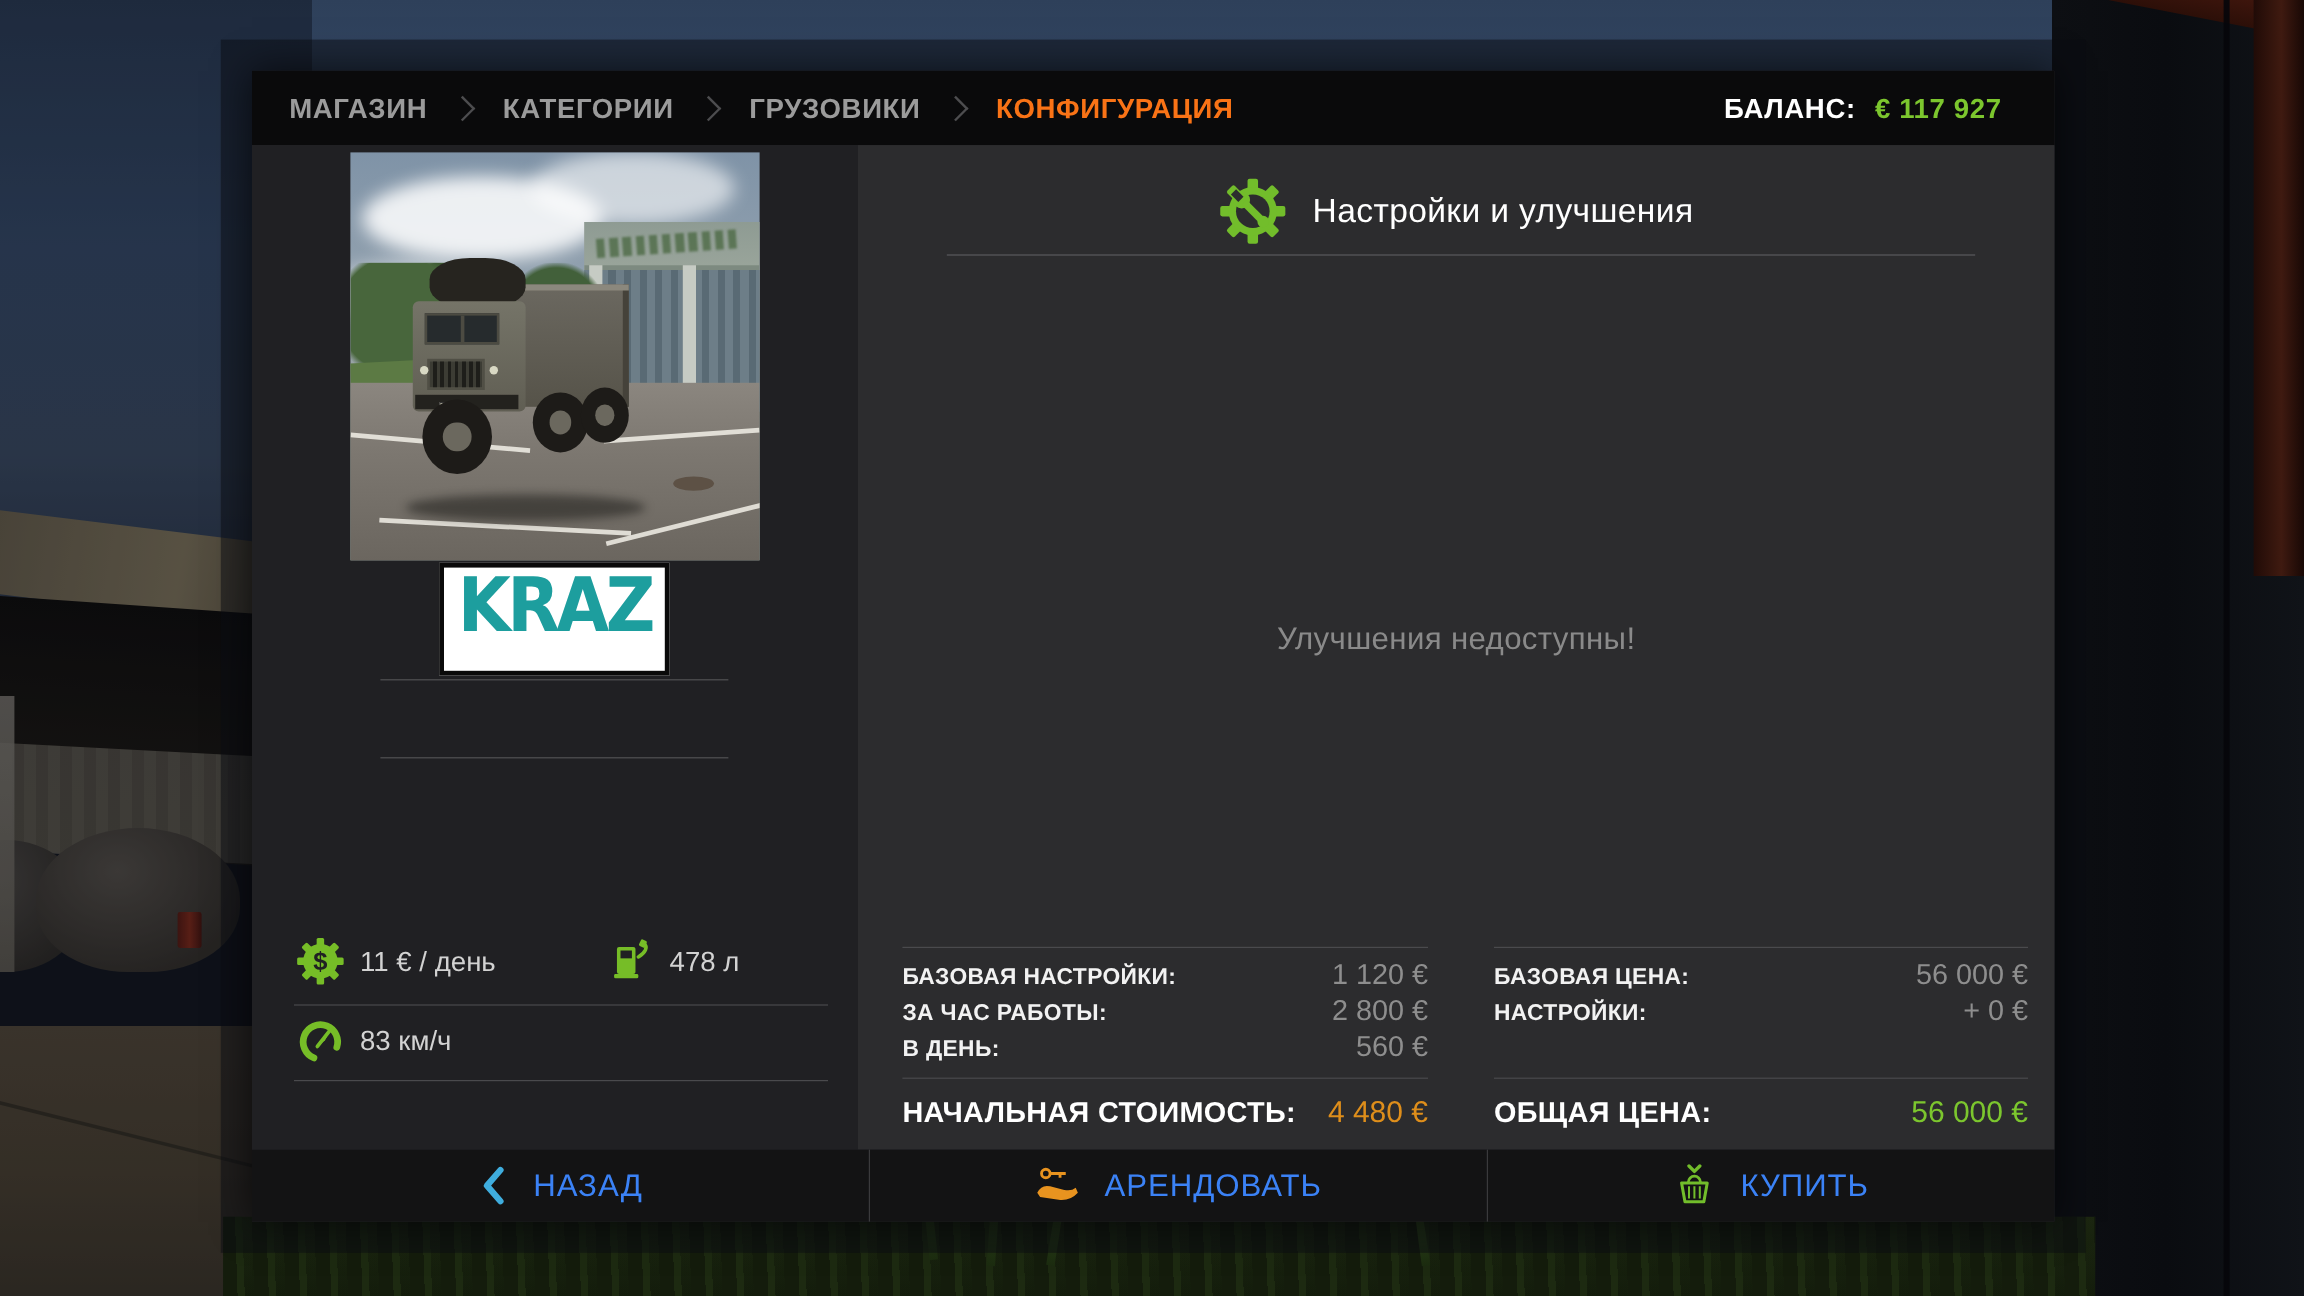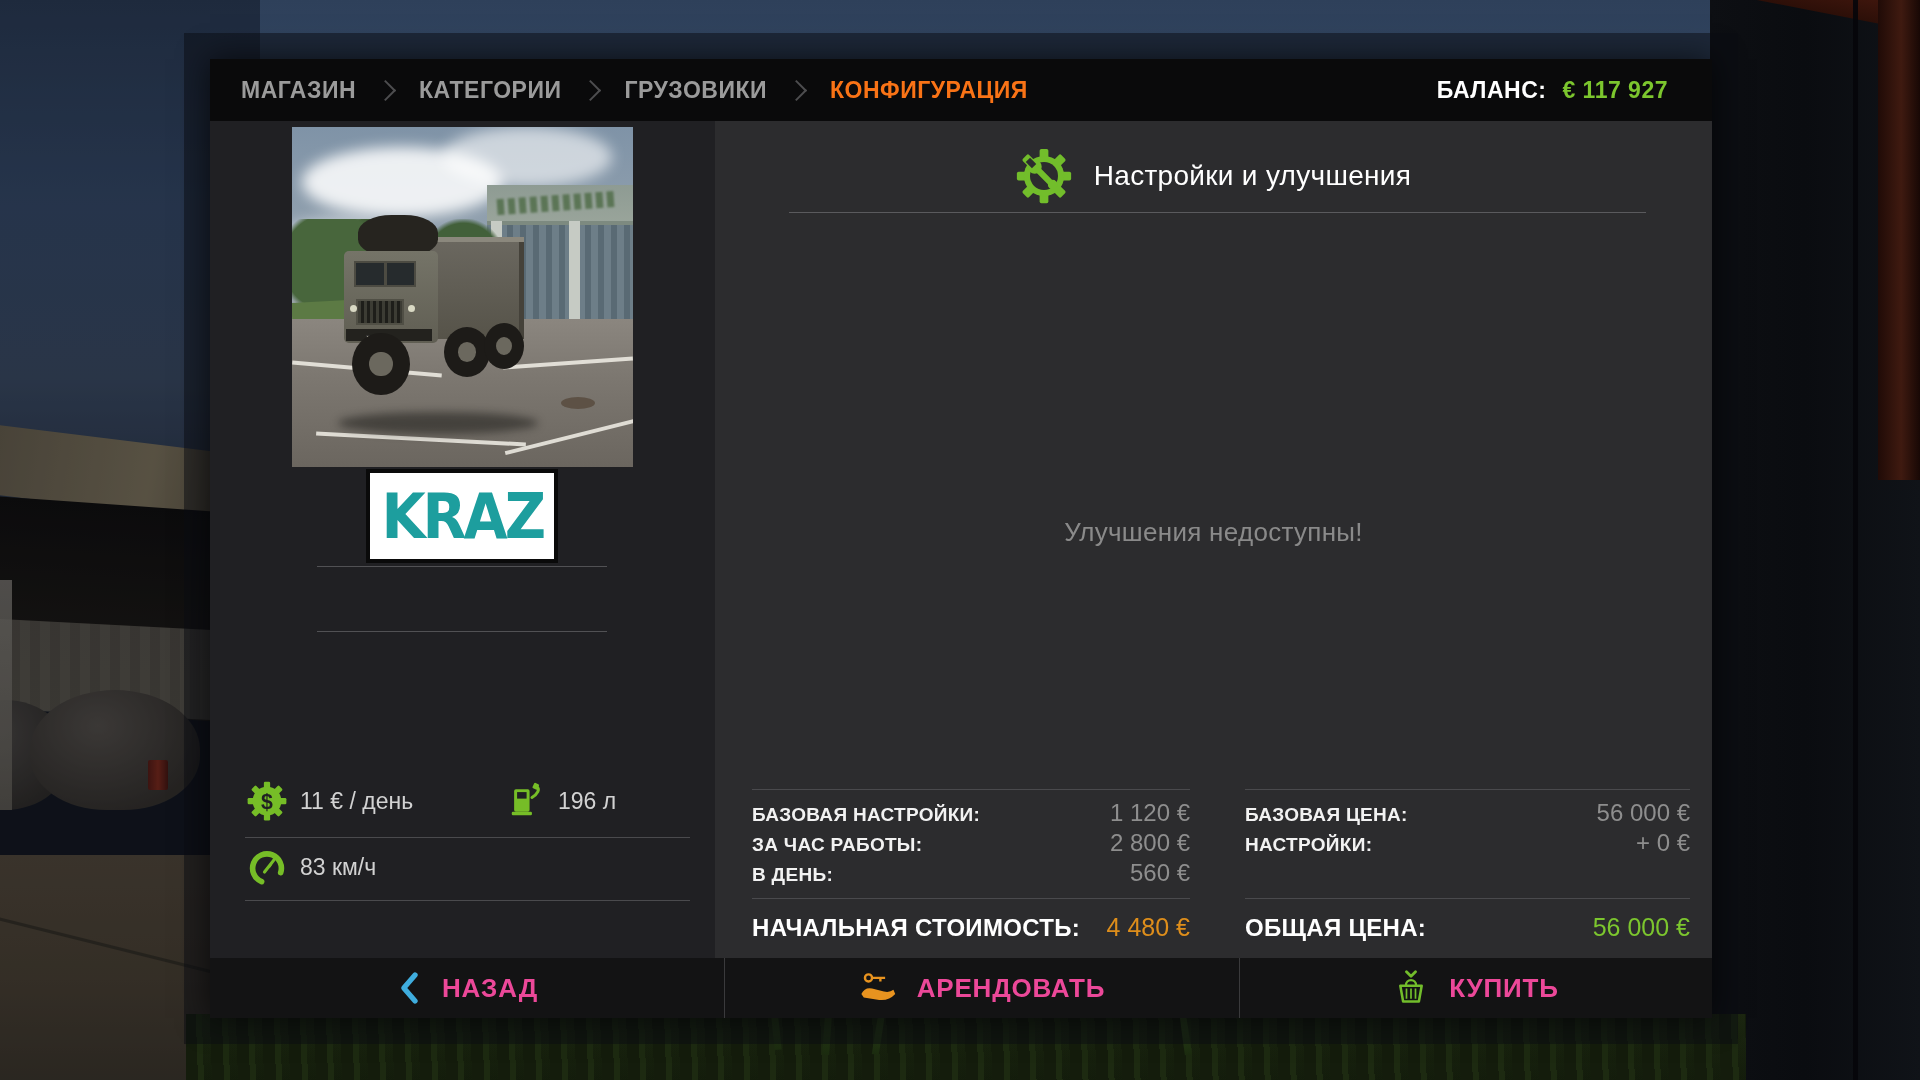--- a/index.html
+++ b/index.html
@@ -122,7 +122,7 @@
 
   
   #logo { position:absolute; left:156px; top:410px; width:192px; height:94px; background:#ffffff;
-          border:4px solid #0a0a0a; display:flex; align-items:center; justify-content:center; }
+          border:4px solid #0a0a0a; display:flex; align-items:flex-start; justify-content:center; }
   #logo span { font-family:"DejaVu Sans", sans-serif; font-weight:900; font-size:56px; color:#1d9e9e;
                letter-spacing:-3px; transform:scaleY(1.12) scaleX(1.02); }
   .lp-divider { position:absolute; left:107px; width:290px; height:1px; background:#515154; }

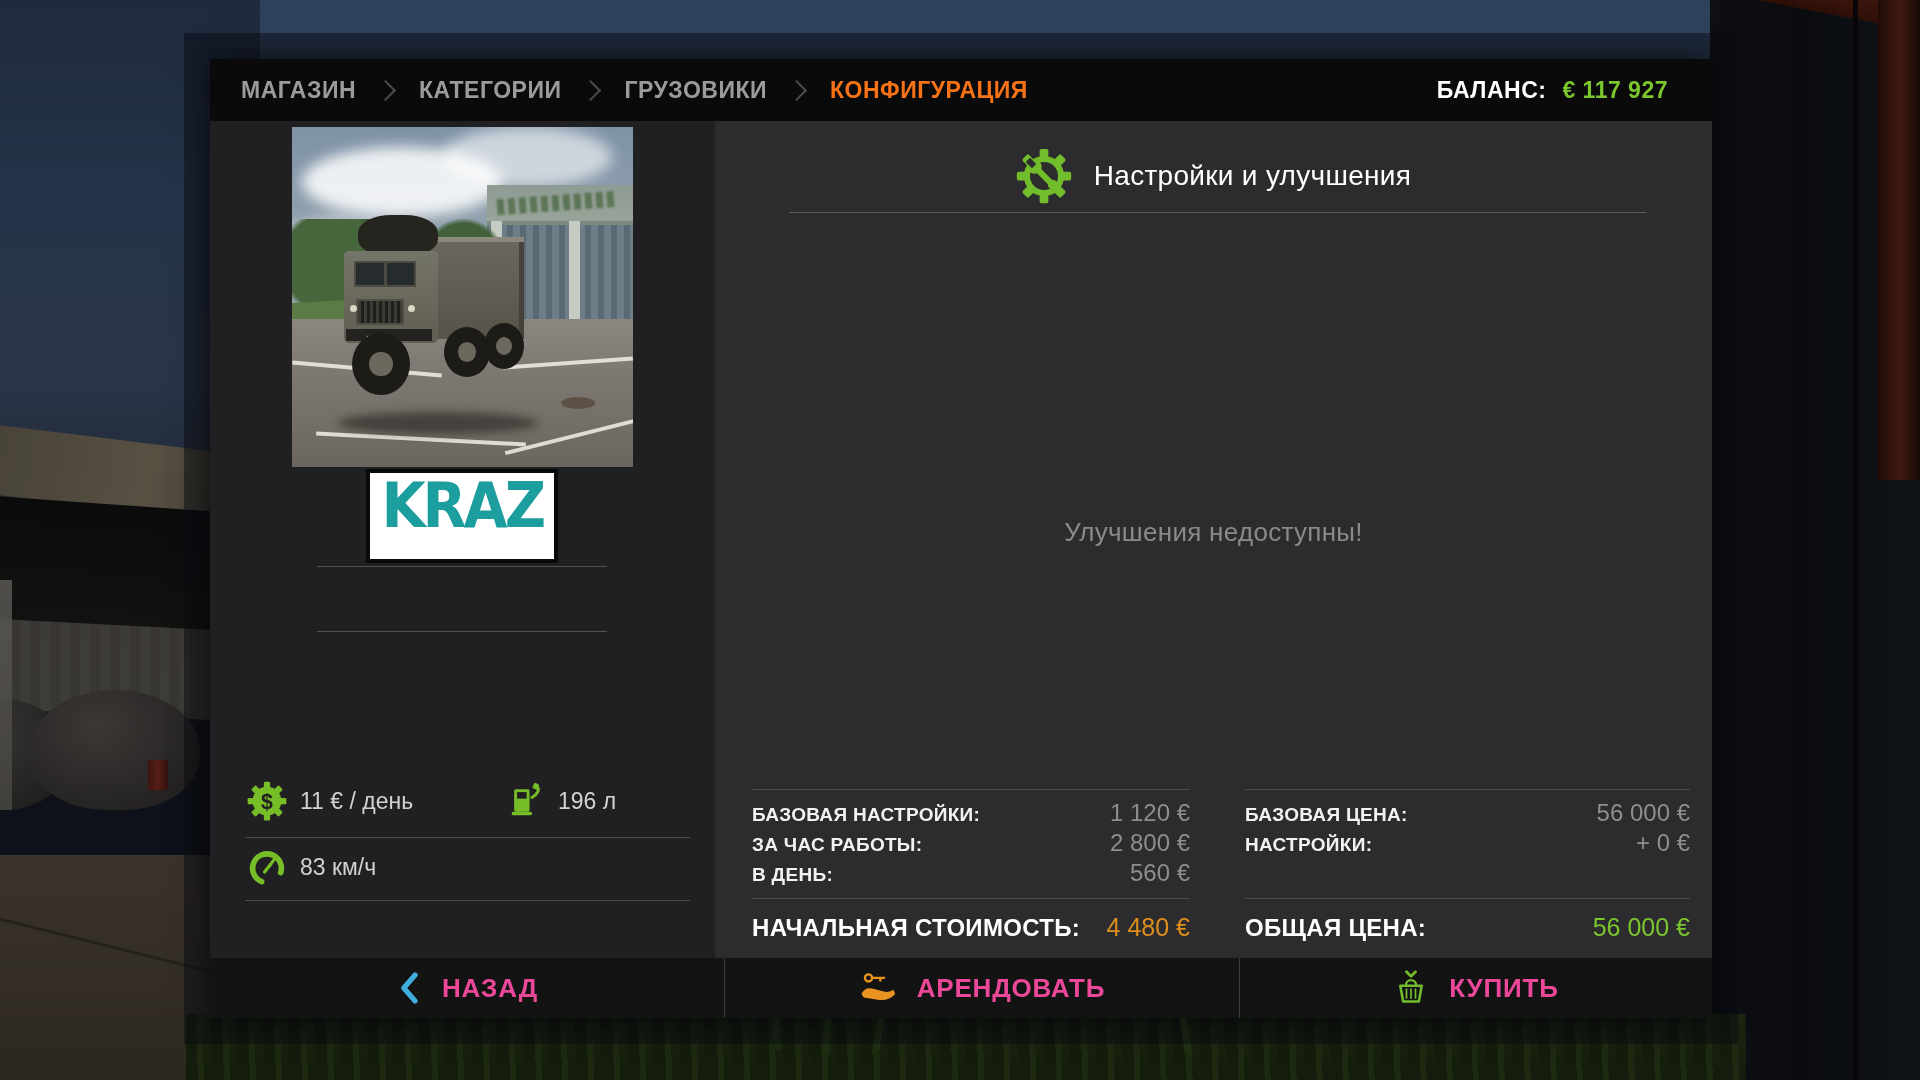--- a/index.html
+++ b/index.html
@@ -295,7 +295,7 @@
       <path d="M42 26 C 52 20, 56 12, 50 8" stroke="#76bd27" stroke-width="5" fill="none" stroke-linecap="round"></path>
       <rect x="44" y="2" width="9" height="10" rx="2" fill="#76bd27" transform="rotate(25 48 7)"></rect>
     </svg>
-    <span>196 л</span>
+    <span>478 л</span>
   </div>
   <div class="stats-divider" style="top:778px;"></div>
   <div class="stat" style="left:37px; top:788px;">

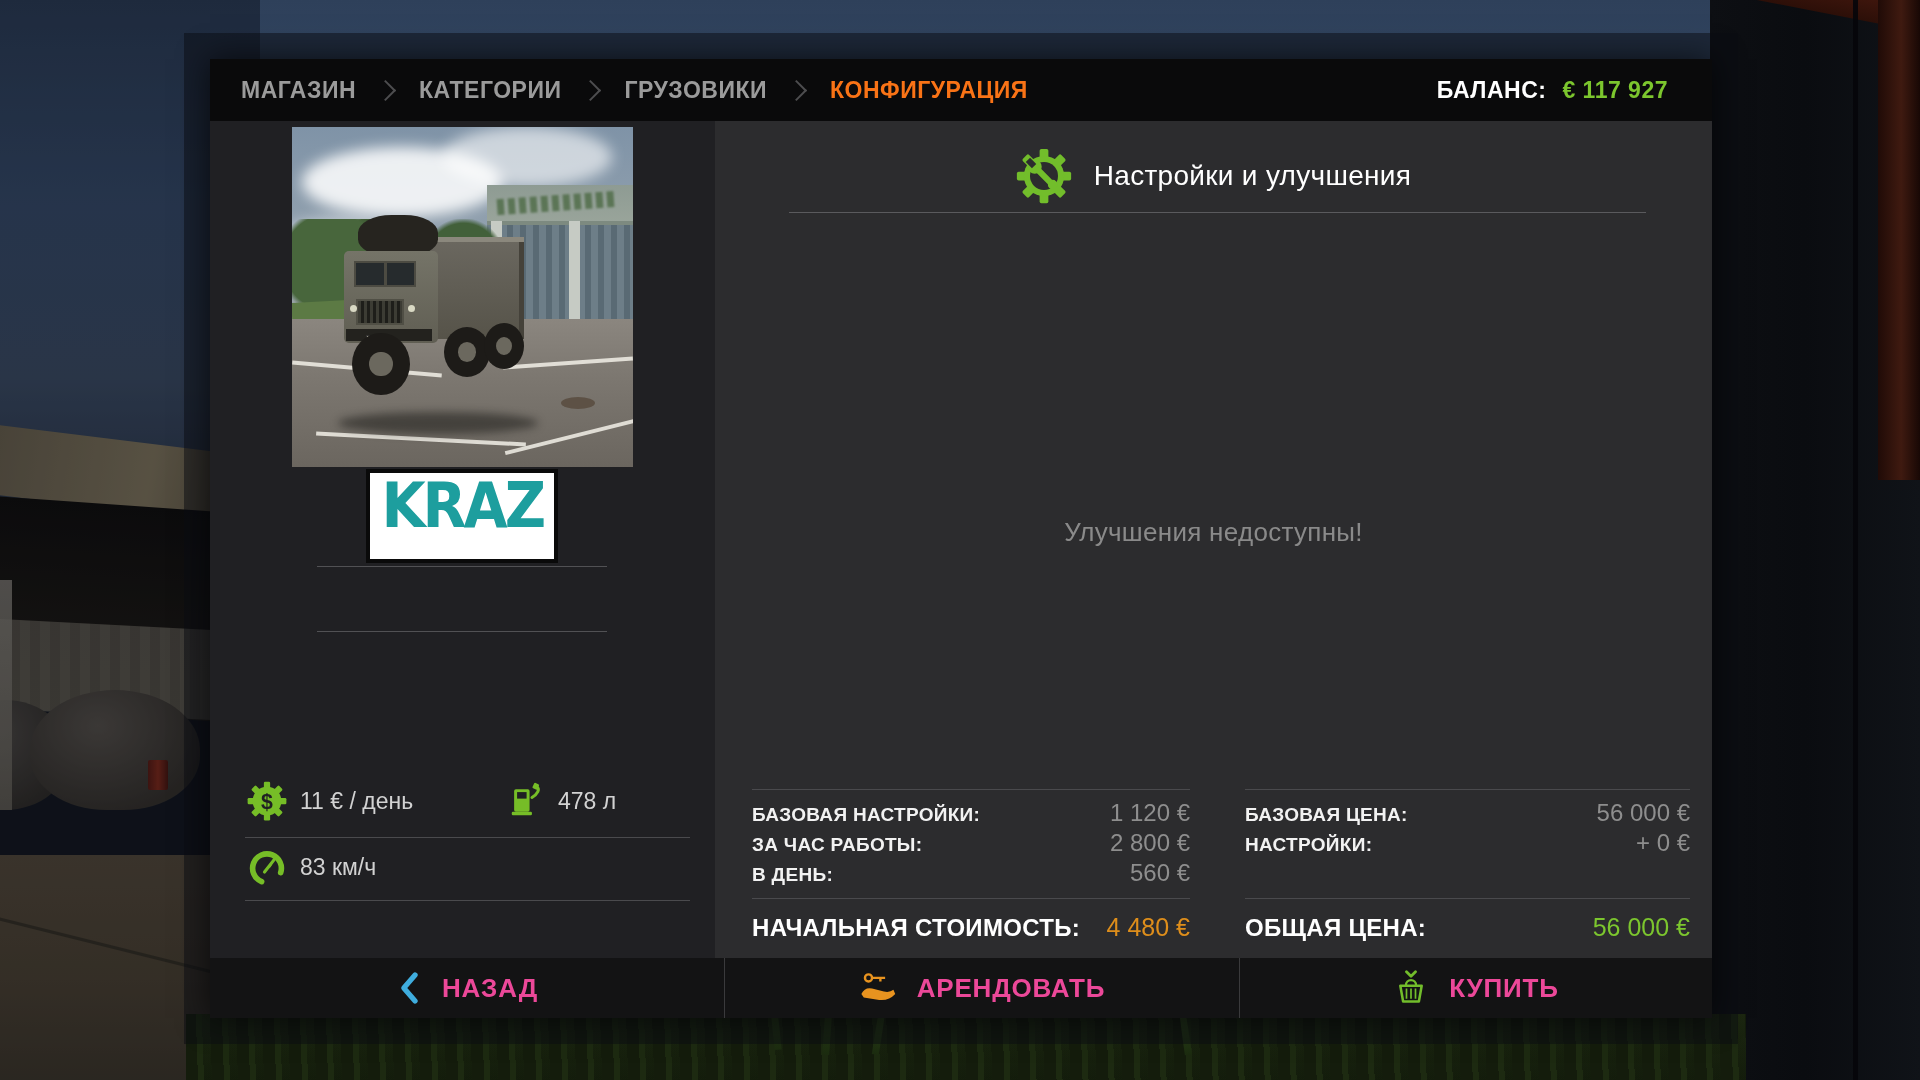--- a/index.html
+++ b/index.html
@@ -165,7 +165,7 @@
             display:flex; }
   .f-btn { height:100%; display:flex; align-items:center; justify-content:center; gap:20px;
            cursor:pointer; }
-  .f-btn .f-label { font-size:26px; font-weight:bold; color:#ec4899; letter-spacing:.8px; }
+  .f-btn .f-label { font-size:26px; font-weight:normal; color:#3b82f6; letter-spacing:.8px; }
   #btn-back { width:515px; border-right:1px solid #3a3a3c; }
   #btn-lease { width:515px; border-right:1px solid #3a3a3c; }
   #btn-buy { flex:1; }

